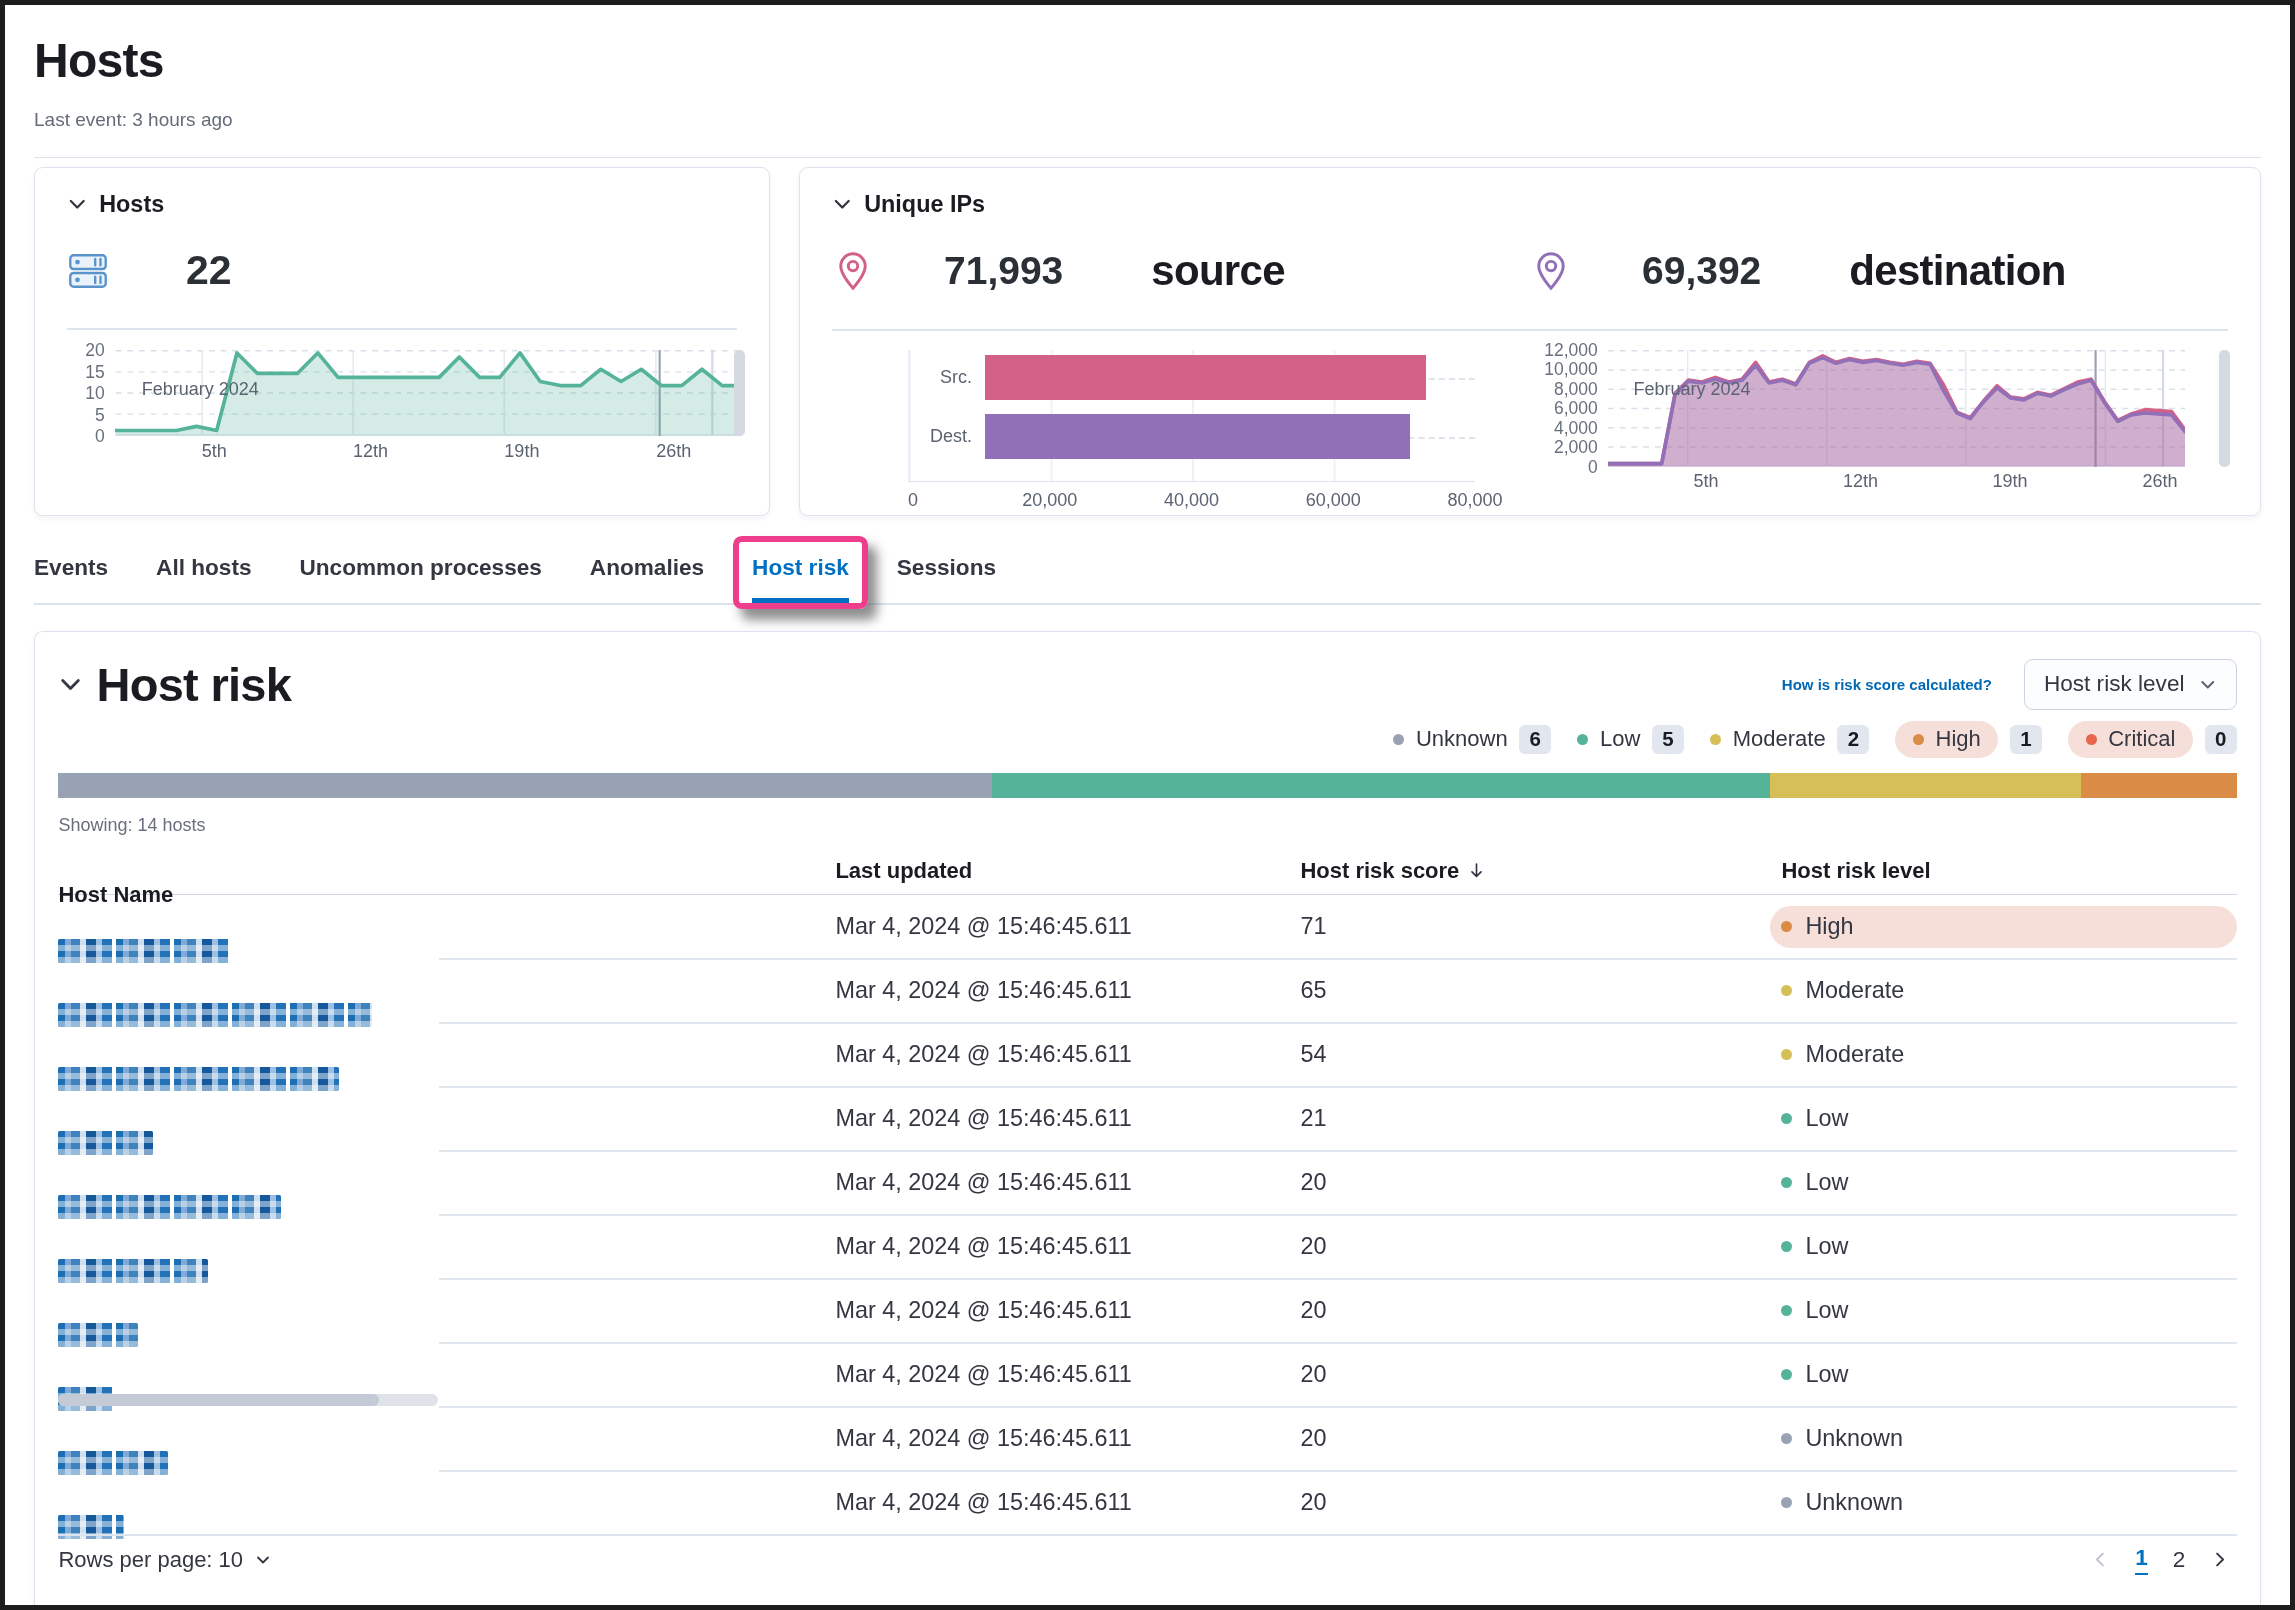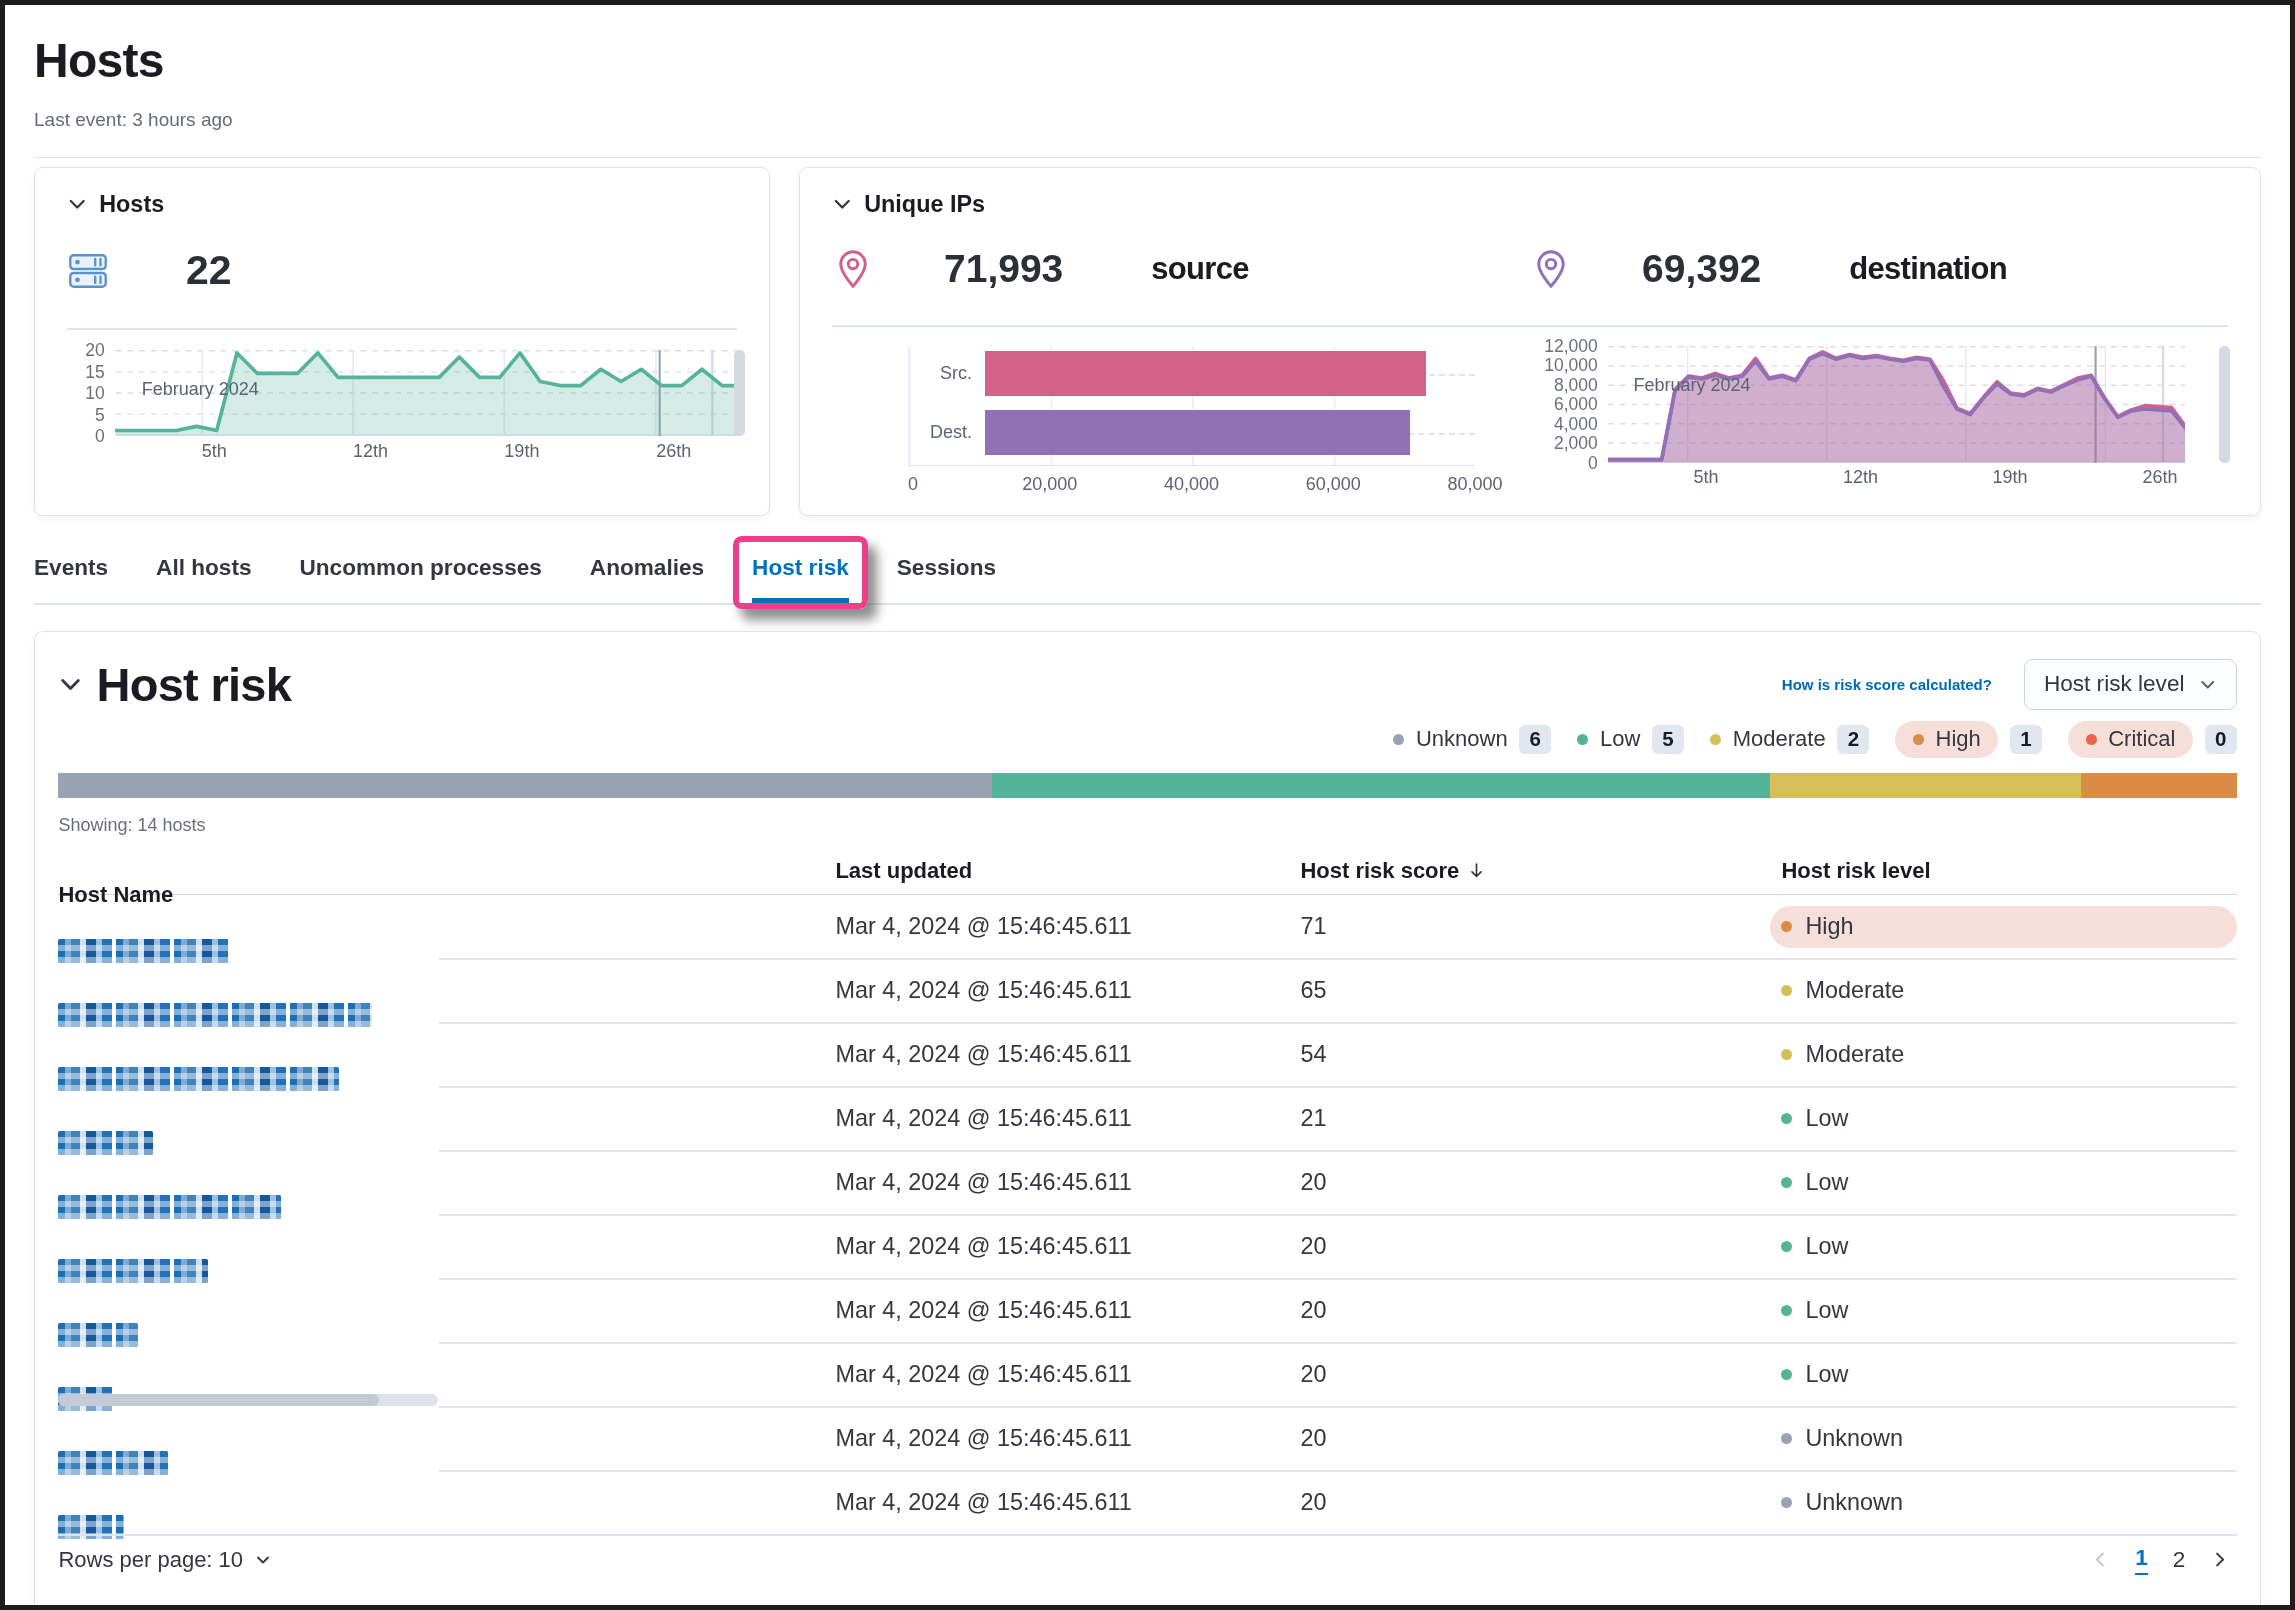--- a/index.html
+++ b/index.html
@@ -33,7 +33,7 @@
   .ips-stats { display:flex; margin-top:29px; }
   .ips-stat { display:flex; align-items:center; width:50%; }
   .ips-num { font-size:39px; font-weight:700; color:#2b2f36; margin-left:70px; }
-  .ips-word { font-size:31px; font-weight:700; color:#1a1c21; margin-left:88px; letter-spacing:-0.7px; }
+  .ips-word { font-size:42px; font-weight:700; color:#1a1c21; margin-left:88px; letter-spacing:-0.7px; }
   .card-divider { height:1.5px; background:#dde3ec; margin-top:34px; }
 
   

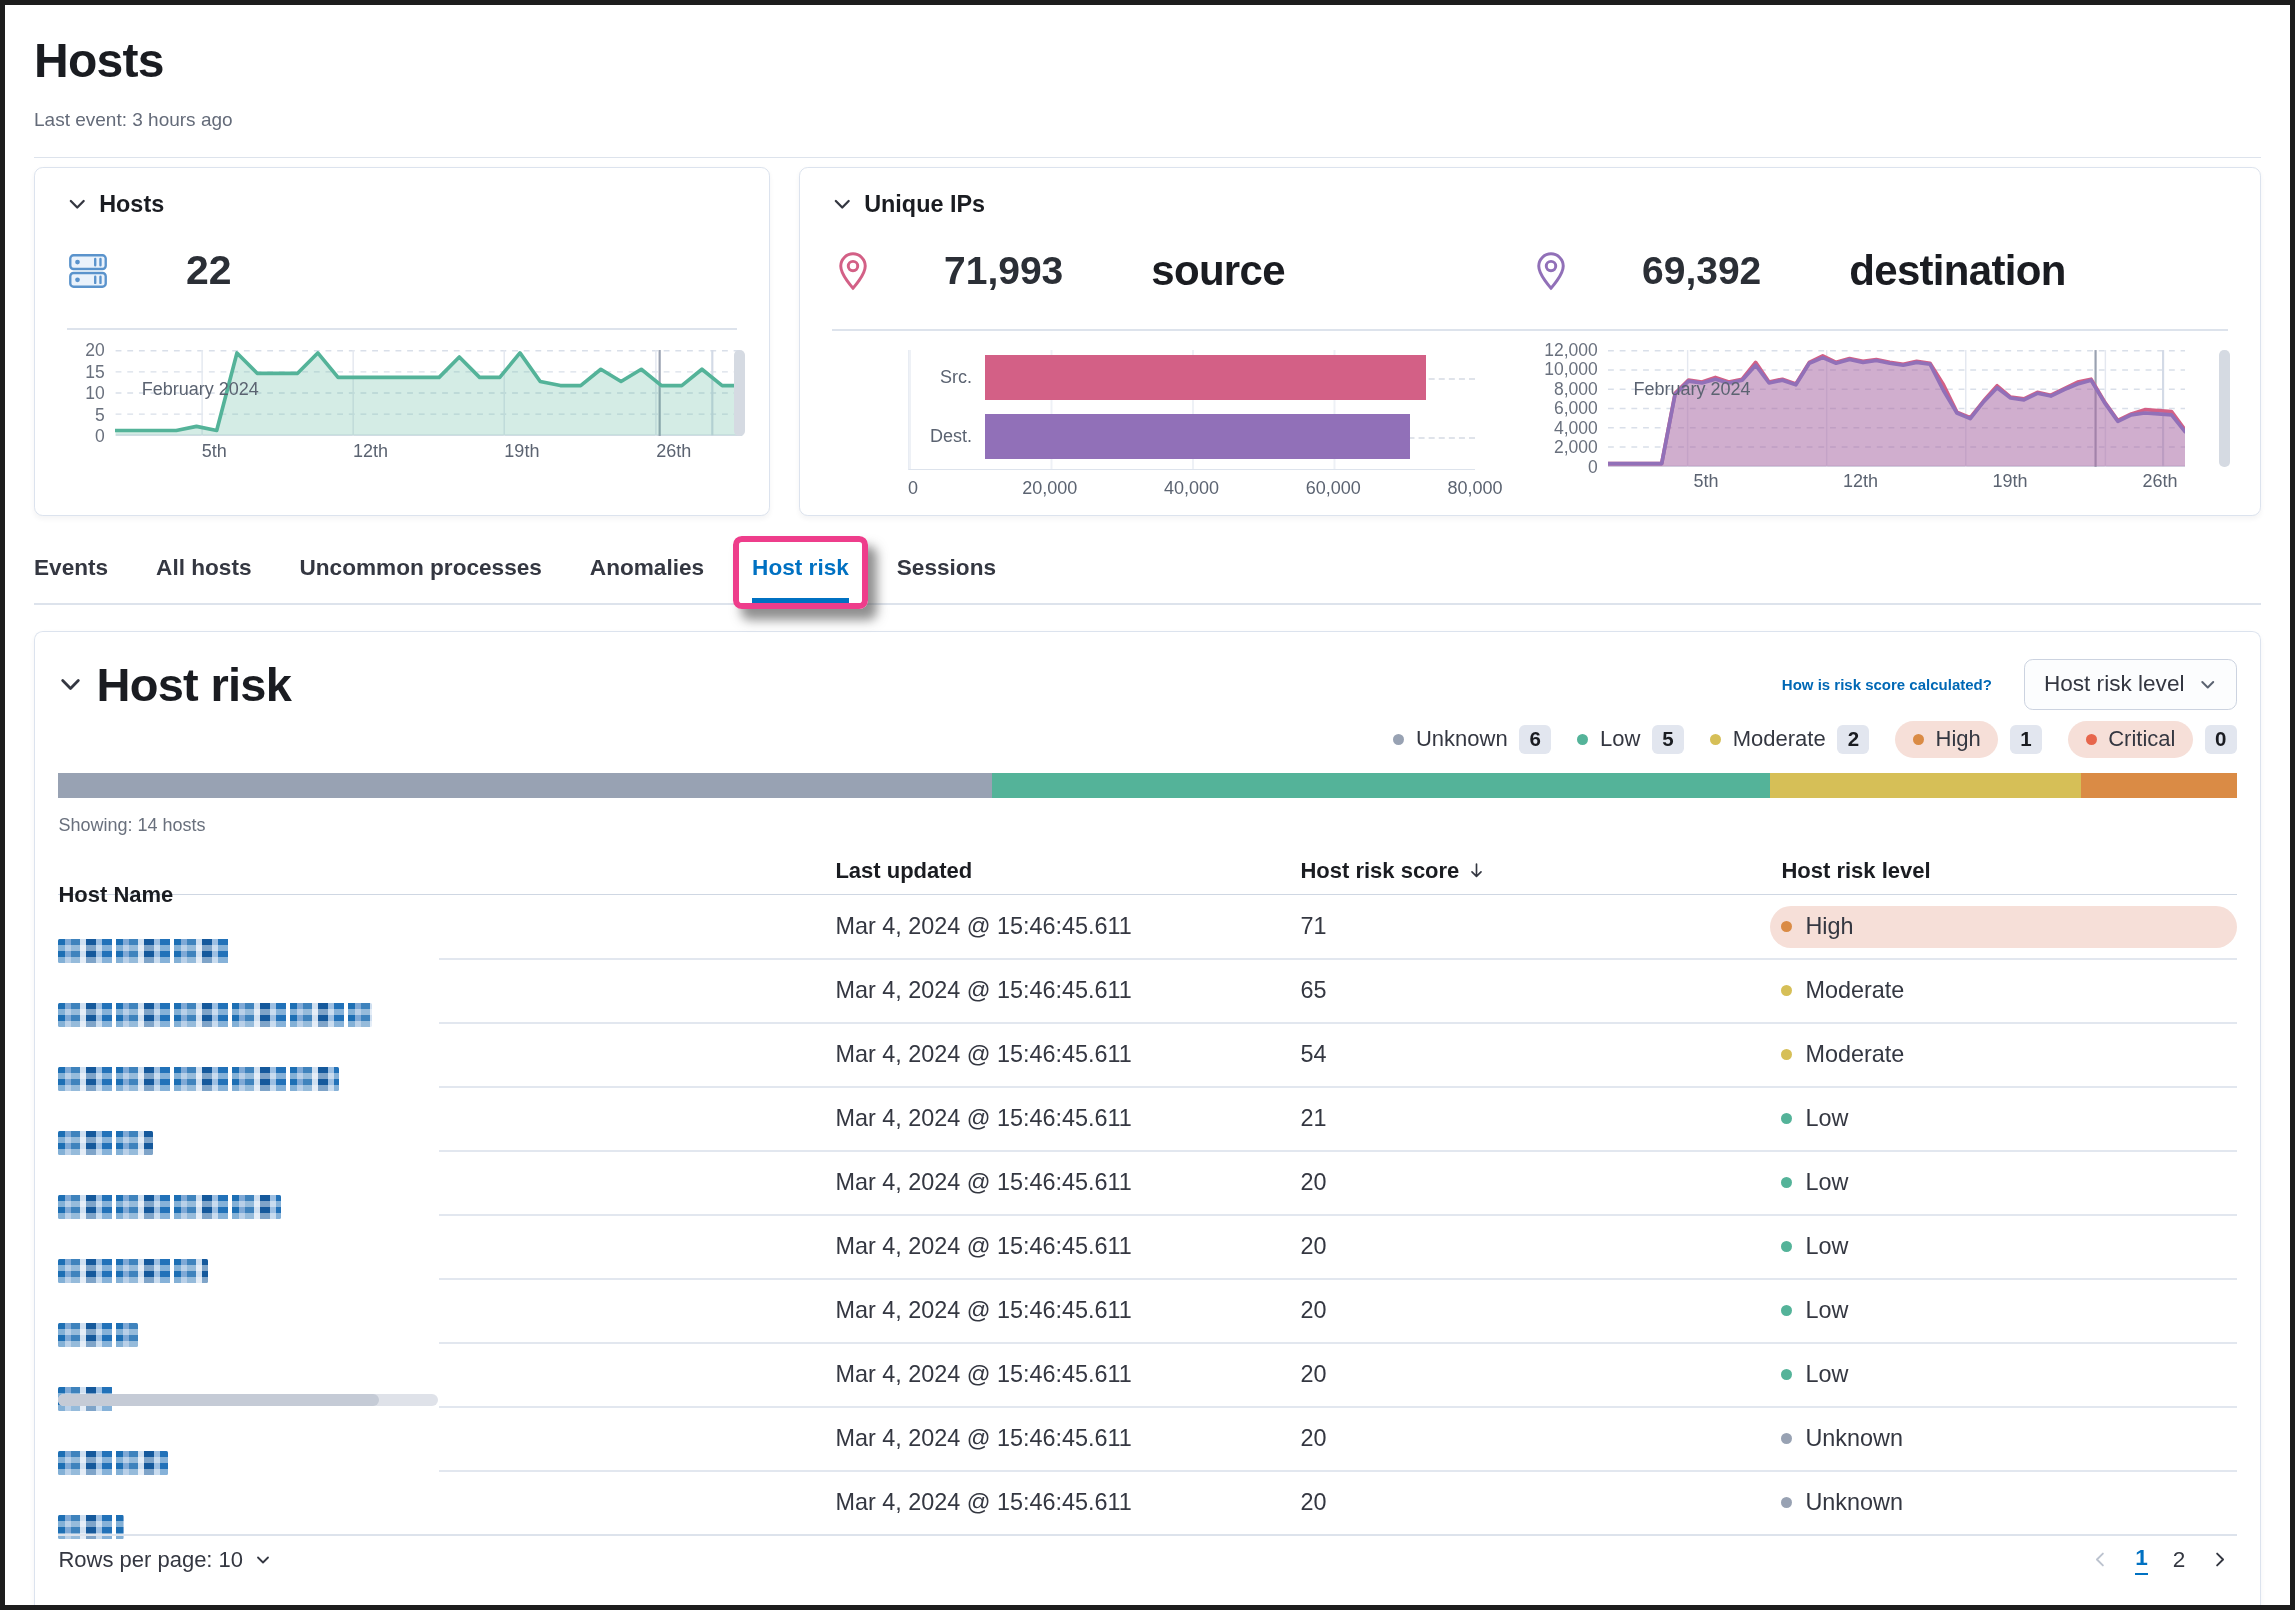--- a/index.html
+++ b/index.html
@@ -240,7 +240,7 @@
                   <div class="hbar" style="width: 89.9912%; background: rgb(211, 96, 134);"></div>
                 </div>
             </div>
-            <div class="bar-row" style="margin-bottom:4px">
+            <div class="bar-row" style="margin-bottom:16px">
               <div class="bar-label">Dest.</div>
               <div class="bar-track">
                   <div class="hbar" style="width: 86.74%; background: rgb(145, 112, 184);"></div>

